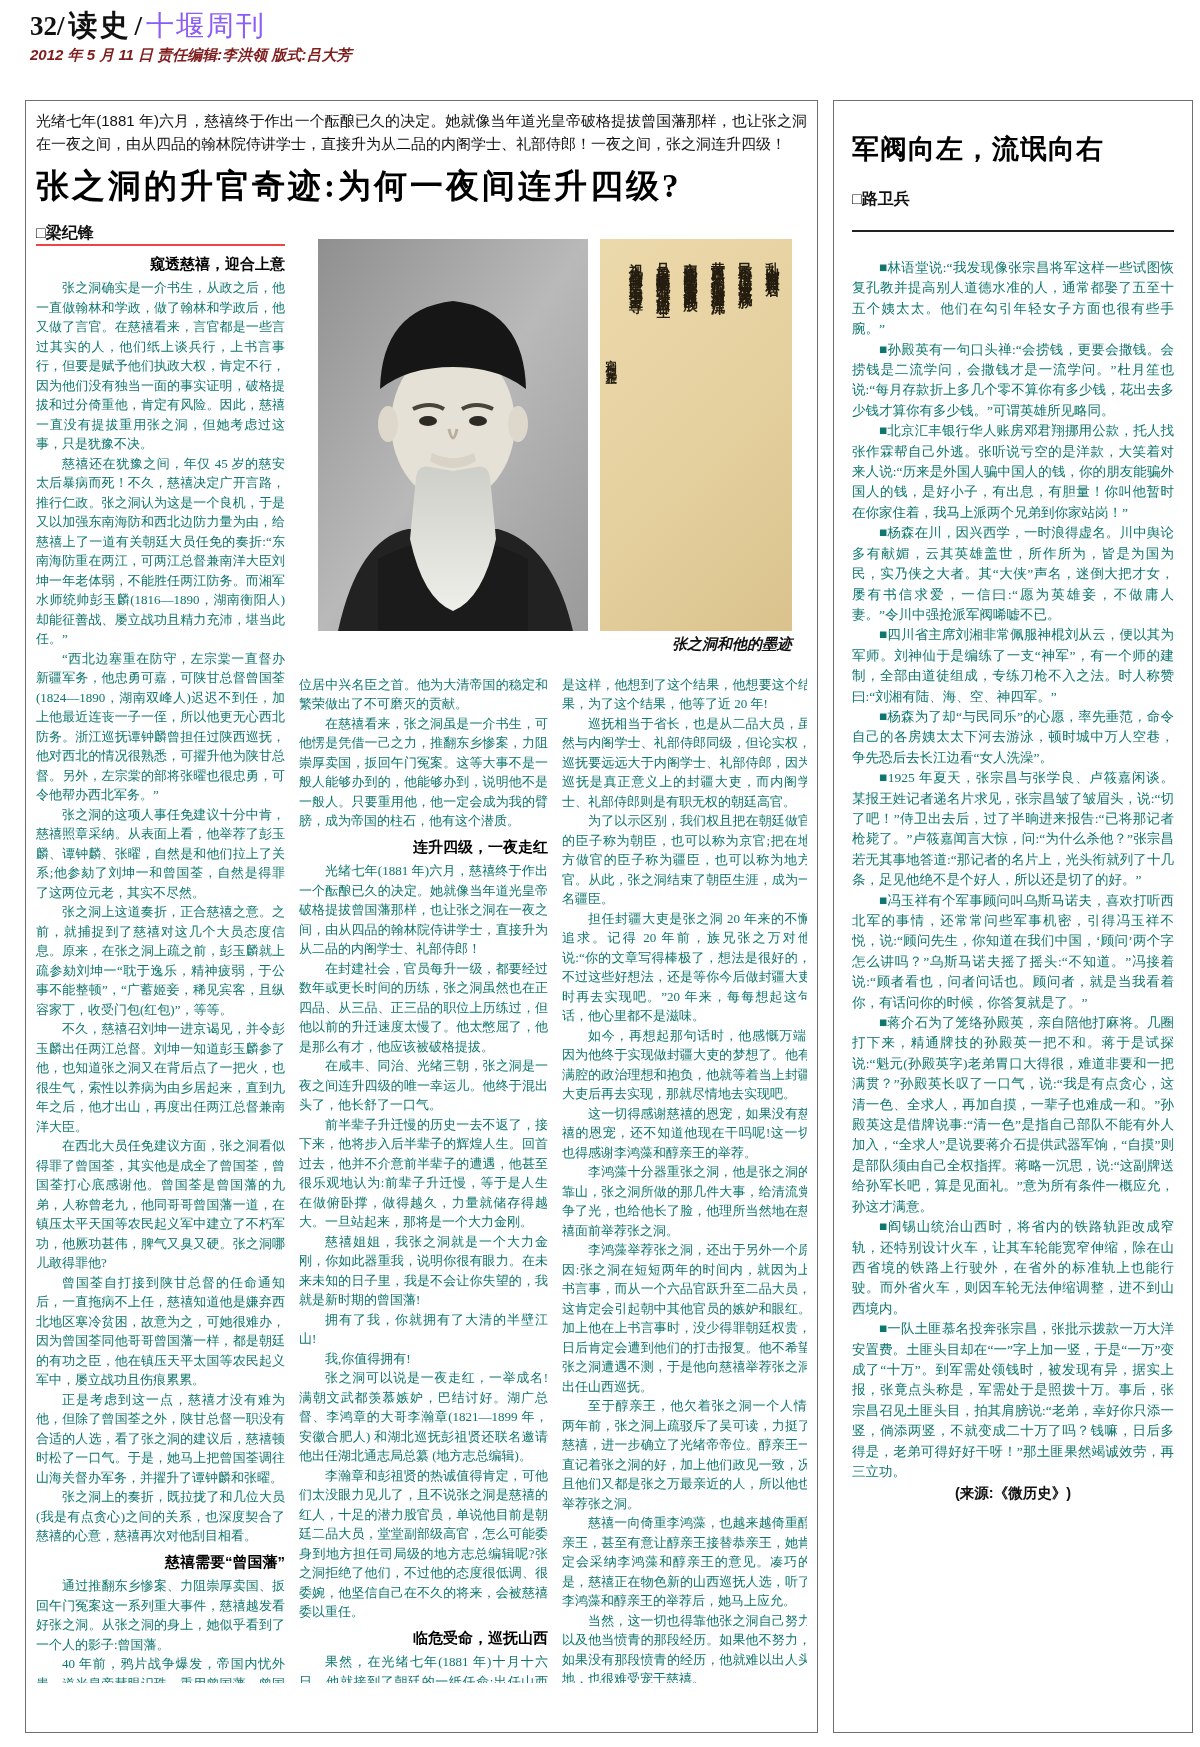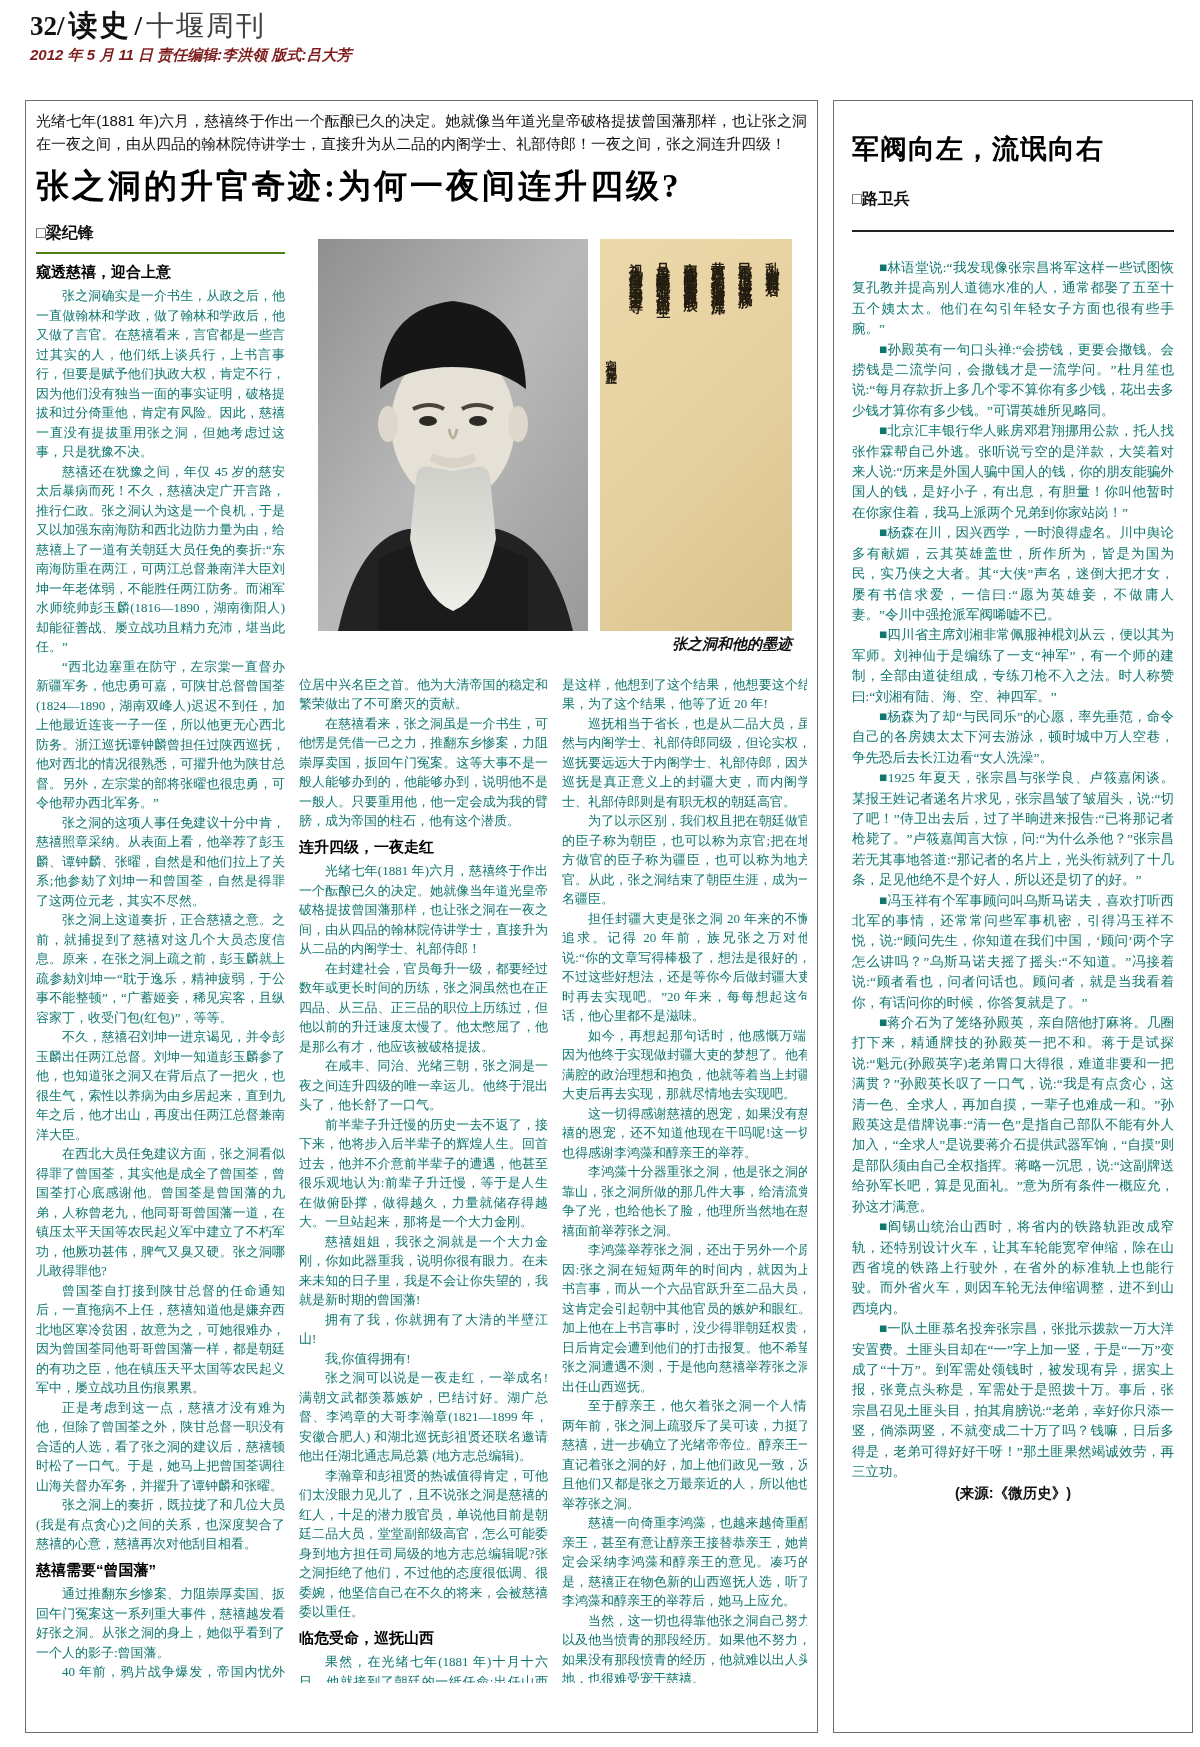--- a/index.html
+++ b/index.html
@@ -11,7 +11,7 @@
   .m-num{font-size:27px;font-weight:bold;font-family:"Liberation Serif",serif;}
   .m-sep{font-size:27px;font-weight:bold;}
   .m-section{font-size:29px;font-weight:bold;font-family:"Liberation Serif",serif;letter-spacing:2px;}
-  .m-pub{font-size:28px;color:#404040;letter-spacing:2px;}
+  .m-pub{font-size:28px;color:#8b5cf6;letter-spacing:2px;}
   .dateline{position:absolute;left:30px;top:46px;font-size:15px;font-weight:bold;font-style:italic;
             font-family:"Liberation Sans","DejaVu Sans",sans-serif;color:#7f1d1d;}
 

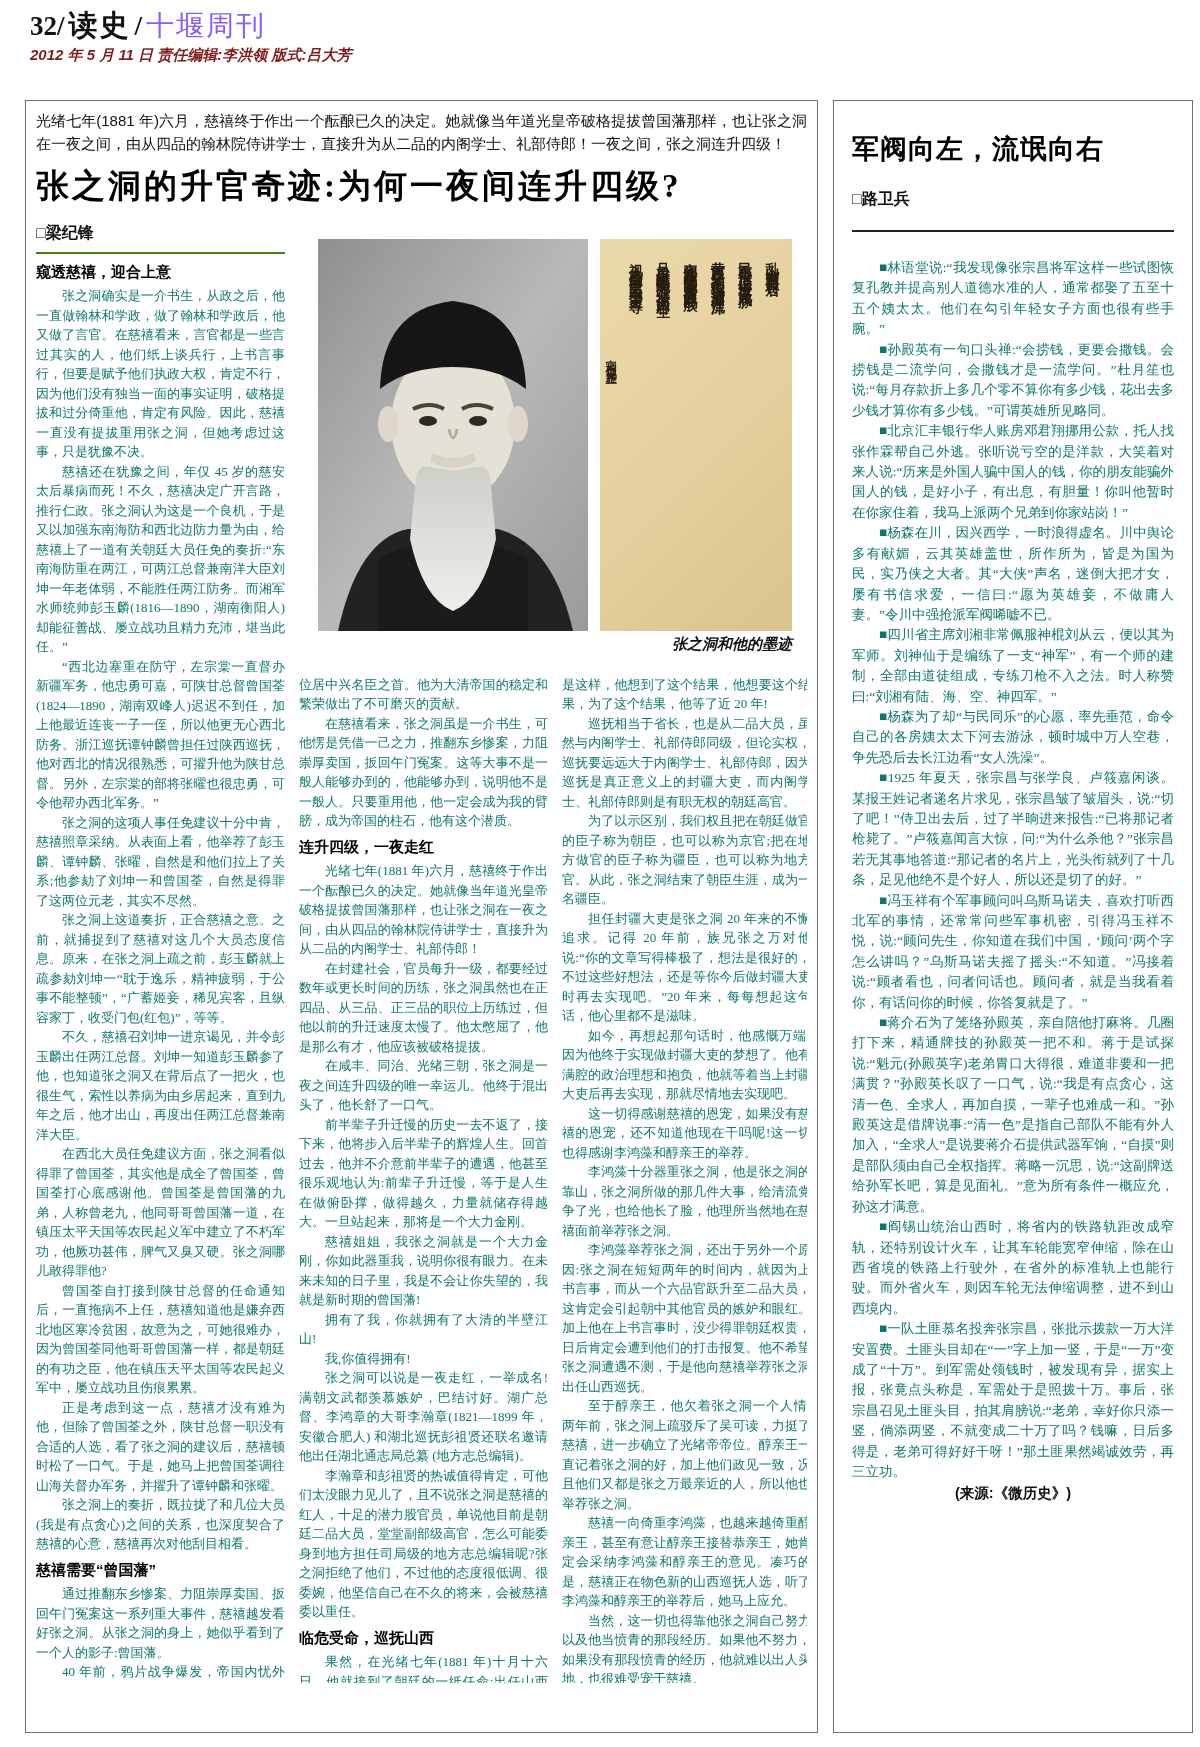--- a/index.html
+++ b/index.html
@@ -31,7 +31,7 @@
   .cols{display:flex;gap:14px;margin-top:14px;height:1460px;overflow:hidden;}
   .col{width:249px;flex:0 0 249px;overflow:hidden;}
   .byline-row{font-family:"Liberation Sans",sans-serif;font-weight:bold;font-size:16px;
-              padding-bottom:8px;border-bottom:2px solid #4d7c0f;margin-bottom:8px;}
+              border-bottom:2px solid #ef4444;margin-bottom:8px;}
   .spacer{height:452px;}
 
   .it{font-size:13px;line-height:19.5px;text-align:justify;color:#0f766e;}

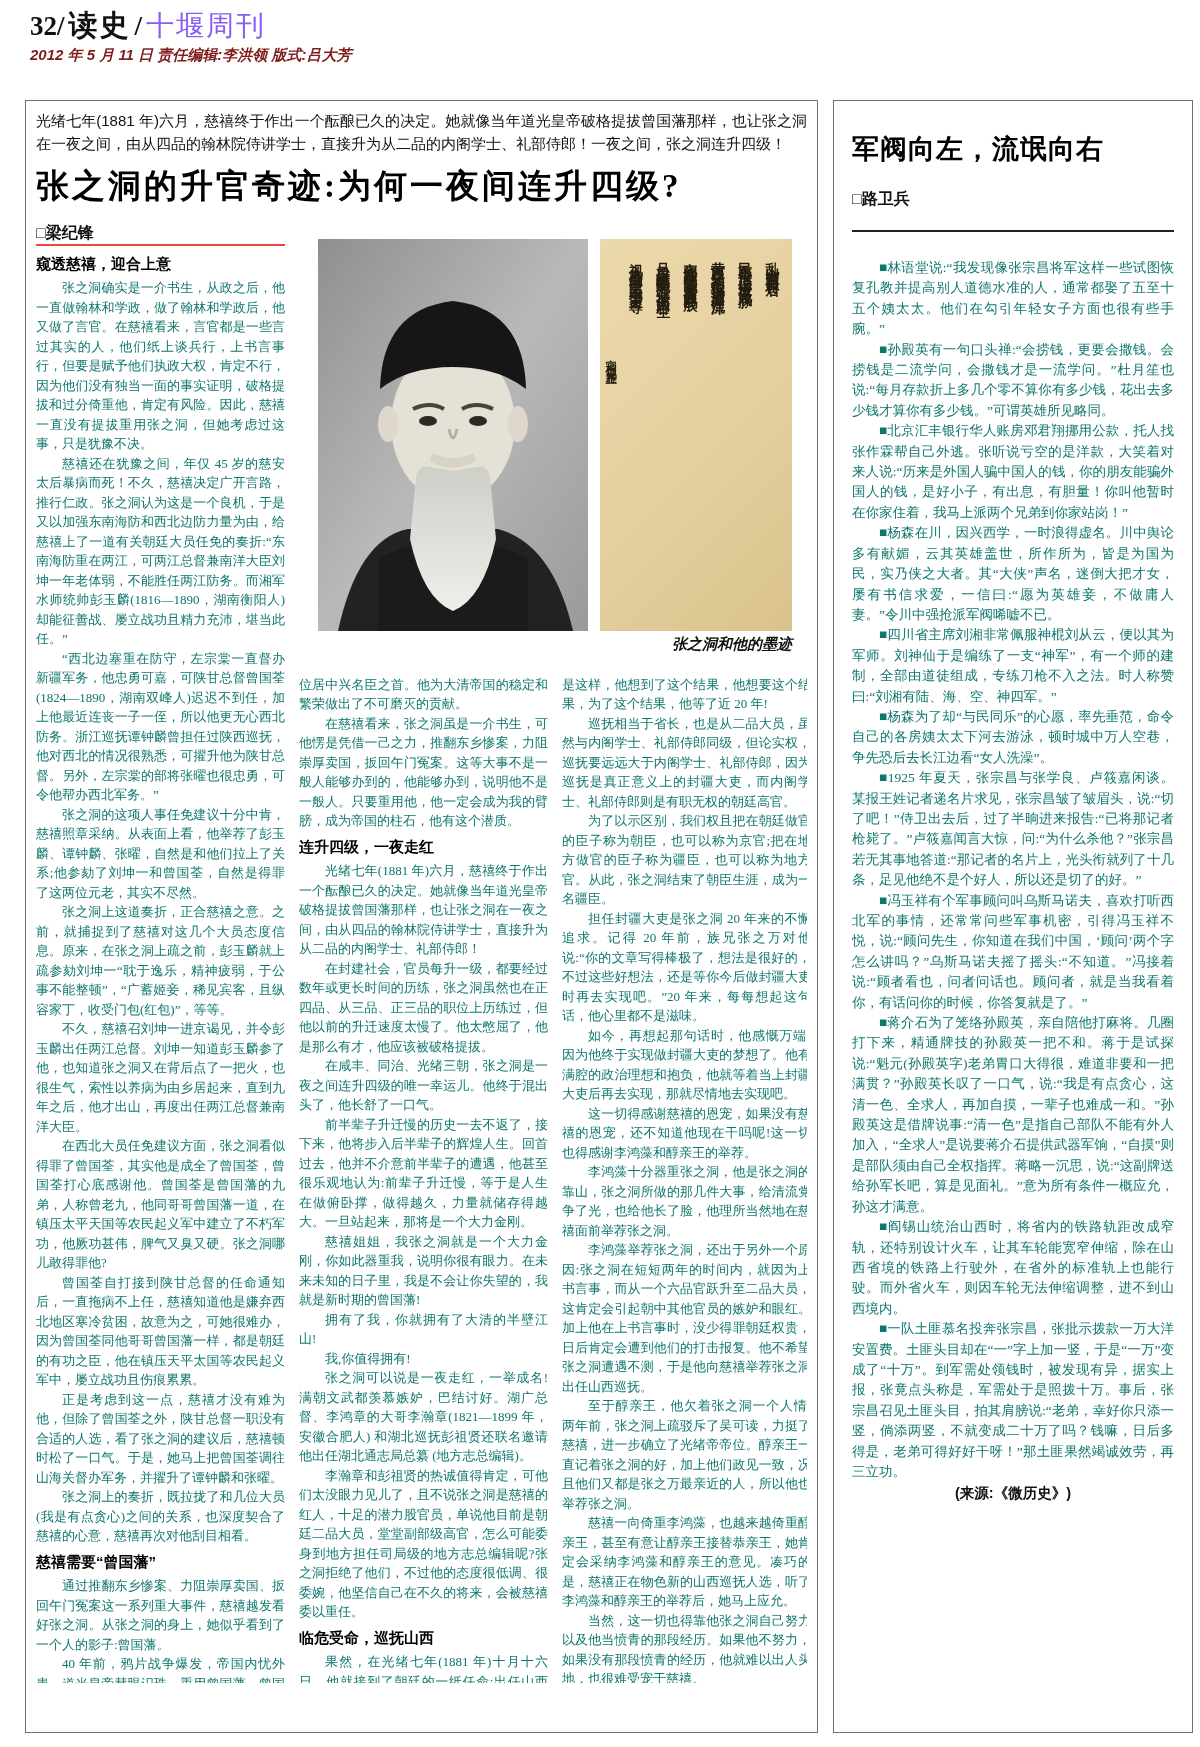--- a/index.html
+++ b/index.html
@@ -38,7 +38,7 @@
   .t-p{text-indent:2em;}
   .t-cont{text-indent:0;}
   .t-sub{font-family:"Liberation Sans","DejaVu Sans",sans-serif;font-weight:bold;font-size:15px;
-         text-align:left;text-indent:0;margin:6px 0 5px 0;color:#000;}
+         text-align:right;text-indent:0;margin:6px 0 5px 0;color:#000;}
 
   
   .img-block{position:absolute;left:292px;top:138px;width:474px;height:420px;}

